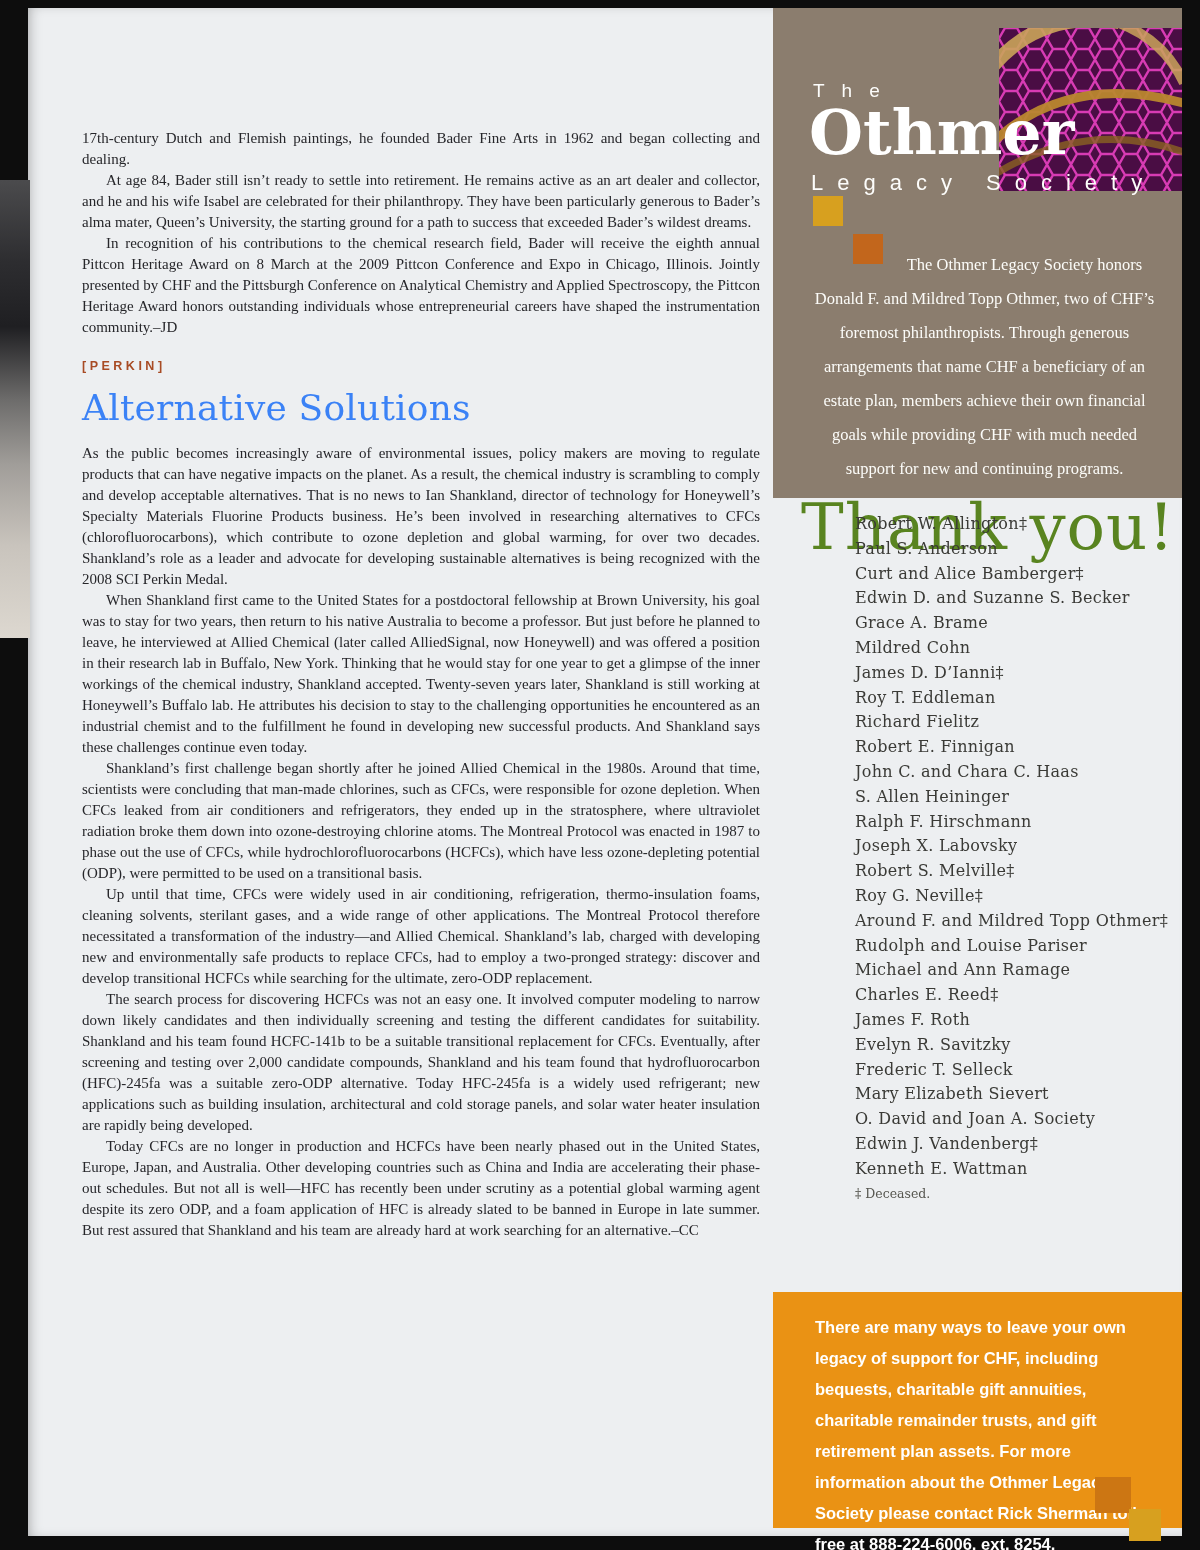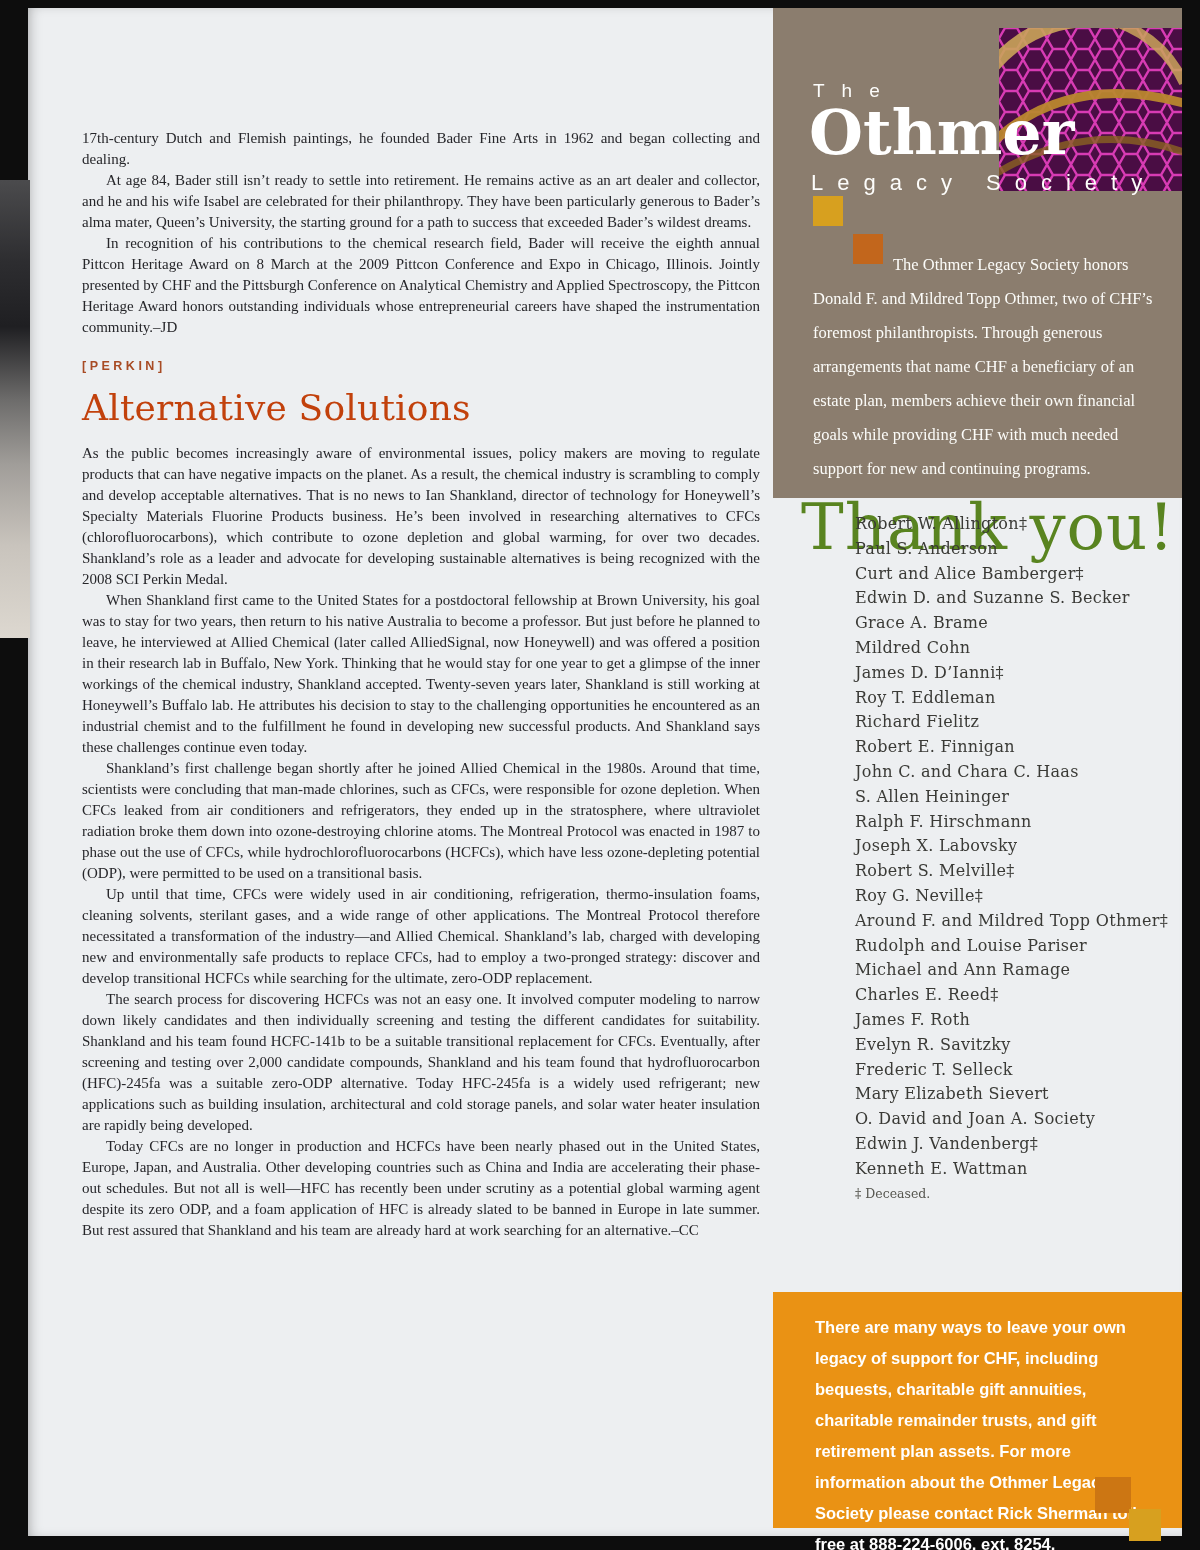--- a/index.html
+++ b/index.html
@@ -39,7 +39,7 @@
   
   .sidebar{position:absolute;left:773px;top:8px;width:409px;height:1528px;}
   .taupe{
-    position:relative;width:100%;height:490px;background:#8b7d6e;
+    position:relative;width:100%;height:490px;background:#8b7d6e;text-align:center;
   }
   .mesh-photo{position:absolute;right:0;top:20px;width:183px;height:163px;display:block;}
   .kicker{

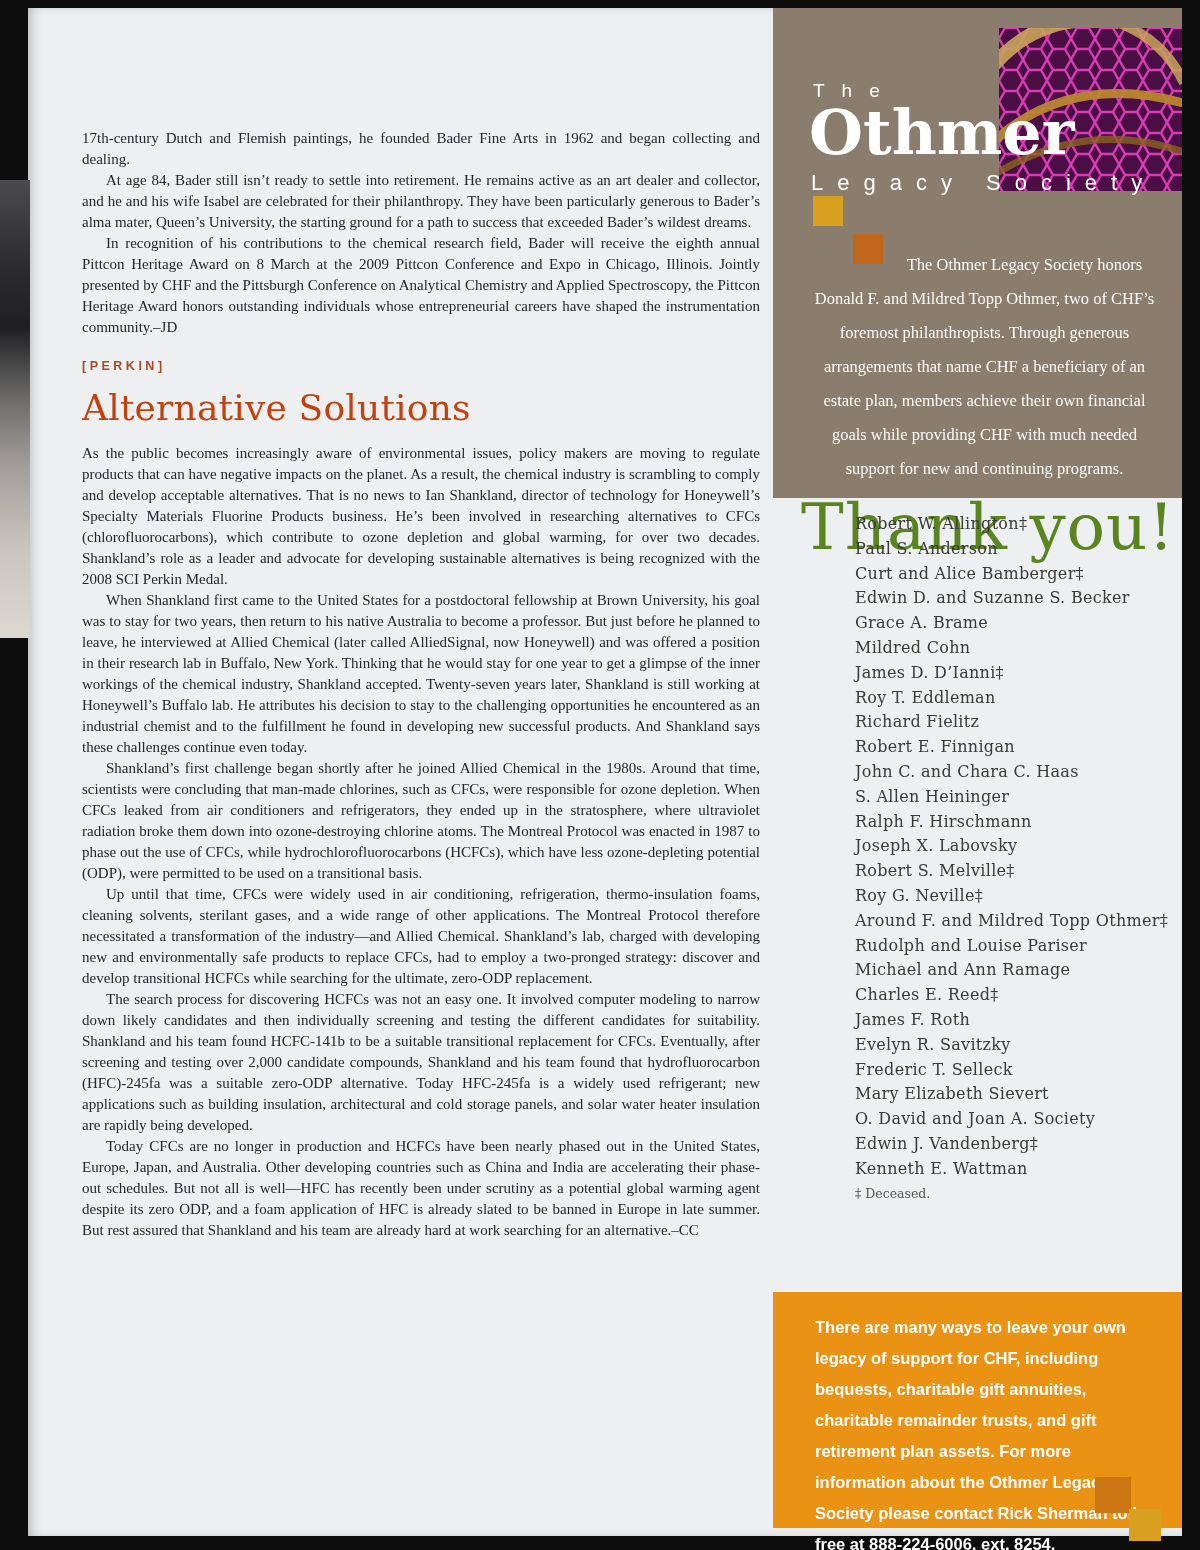--- a/index.html
+++ b/index.html
@@ -33,7 +33,7 @@
   .article-title{
     margin:10px 0 14px 0;
     font-family:"DejaVu Serif", serif;
-    font-size:36px;font-weight:400;color:#c2410c;letter-spacing:.2px;
+    font-size:36px;font-weight:400;color:#3b82f6;letter-spacing:.2px;
     text-align:left;line-height:42px;
   }
   

